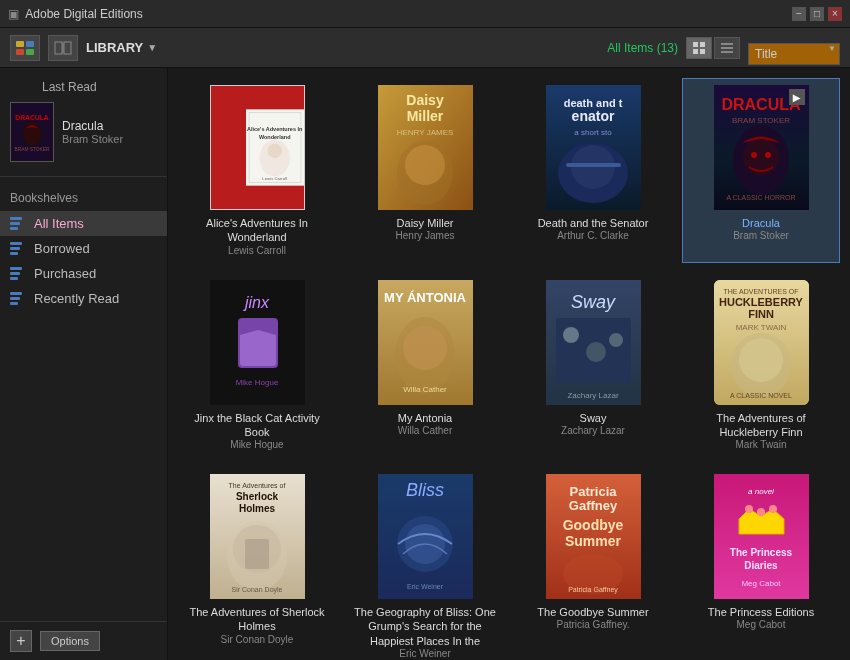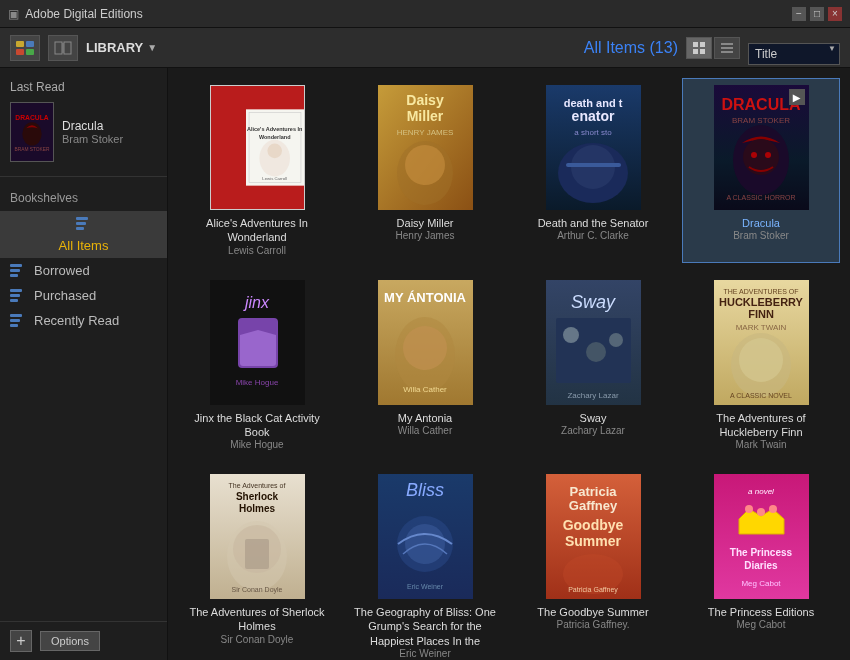--- a/index.html
+++ b/index.html
@@ -79,8 +79,8 @@
     }
     .toolbar-spacer { flex: 1; }
     .toolbar-info {
-      font-size: 16px;
-      color: #3b82f6;
+      font-size: 12px;
+      color: #22c55e;
     }
     .toolbar-view-btns {
       display: flex;

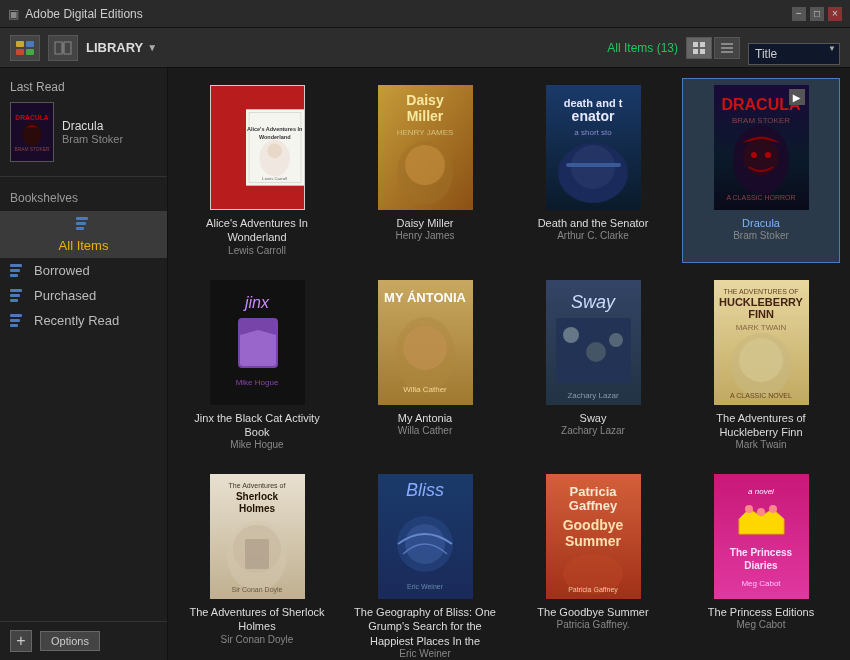--- a/index.html
+++ b/index.html
@@ -101,7 +101,7 @@
       background: #666;
     }
     .sort-select {
-      background: #0f172a;
+      background: #a16207;
       border: 1px solid #555;
       color: #ccc;
       font-size: 12px;

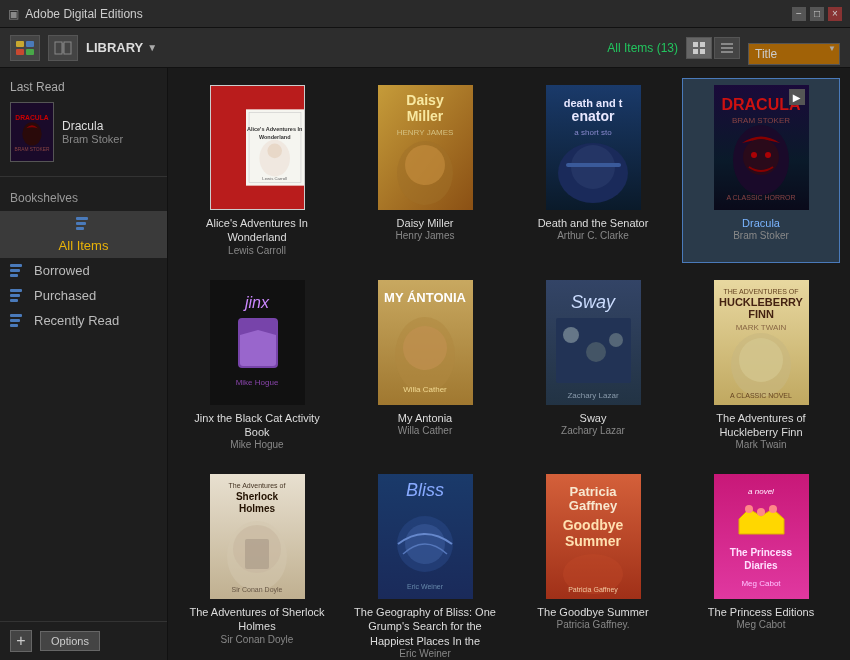--- a/index.html
+++ b/index.html
@@ -150,6 +150,7 @@
       font-size: 12px;
       color: #aaa;
       margin-bottom: 8px;
+      margin-left: 32px;
     }
     .last-read-item {
       display: flex;

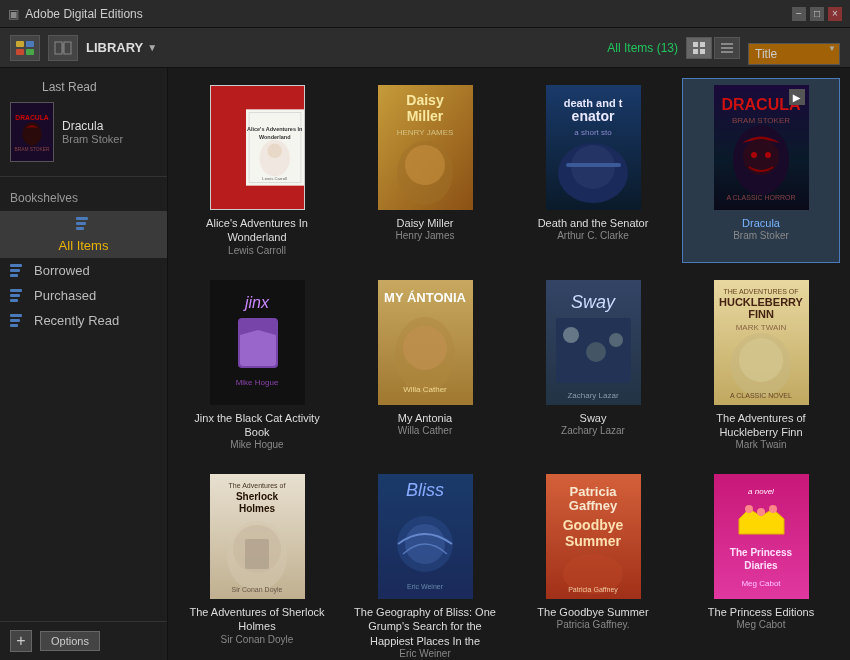--- a/index.html
+++ b/index.html
@@ -208,8 +208,7 @@
     }
     .sidebar-item.active {
       background: #3a3a3a;
-      color: #eab308;
-      flex-direction: column;
+      color: #f9a8d4;
     }
     .shelf-icon {
       width: 16px;

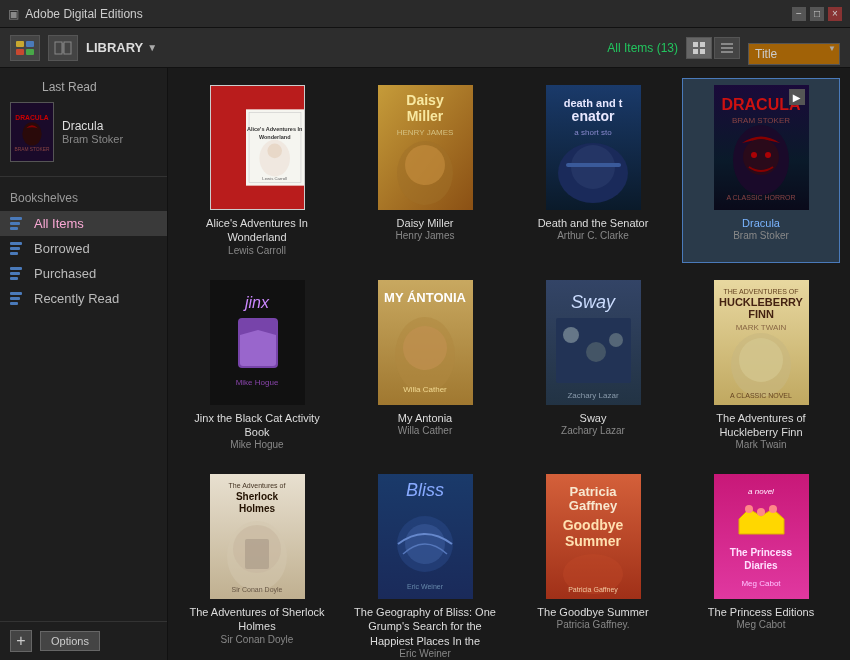--- a/index.html
+++ b/index.html
@@ -351,6 +351,7 @@
     }
     .cover-huck {
       background: linear-gradient(to bottom, #e8d8a0 0%, #d4c480 50%, #c0a860 100%);
+      border-radius: 6px;
     }
     .cover-sherlock {
       background: linear-gradient(to bottom, #e8e0d0 0%, #d4c8b0 50%, #c0b090 100%);

